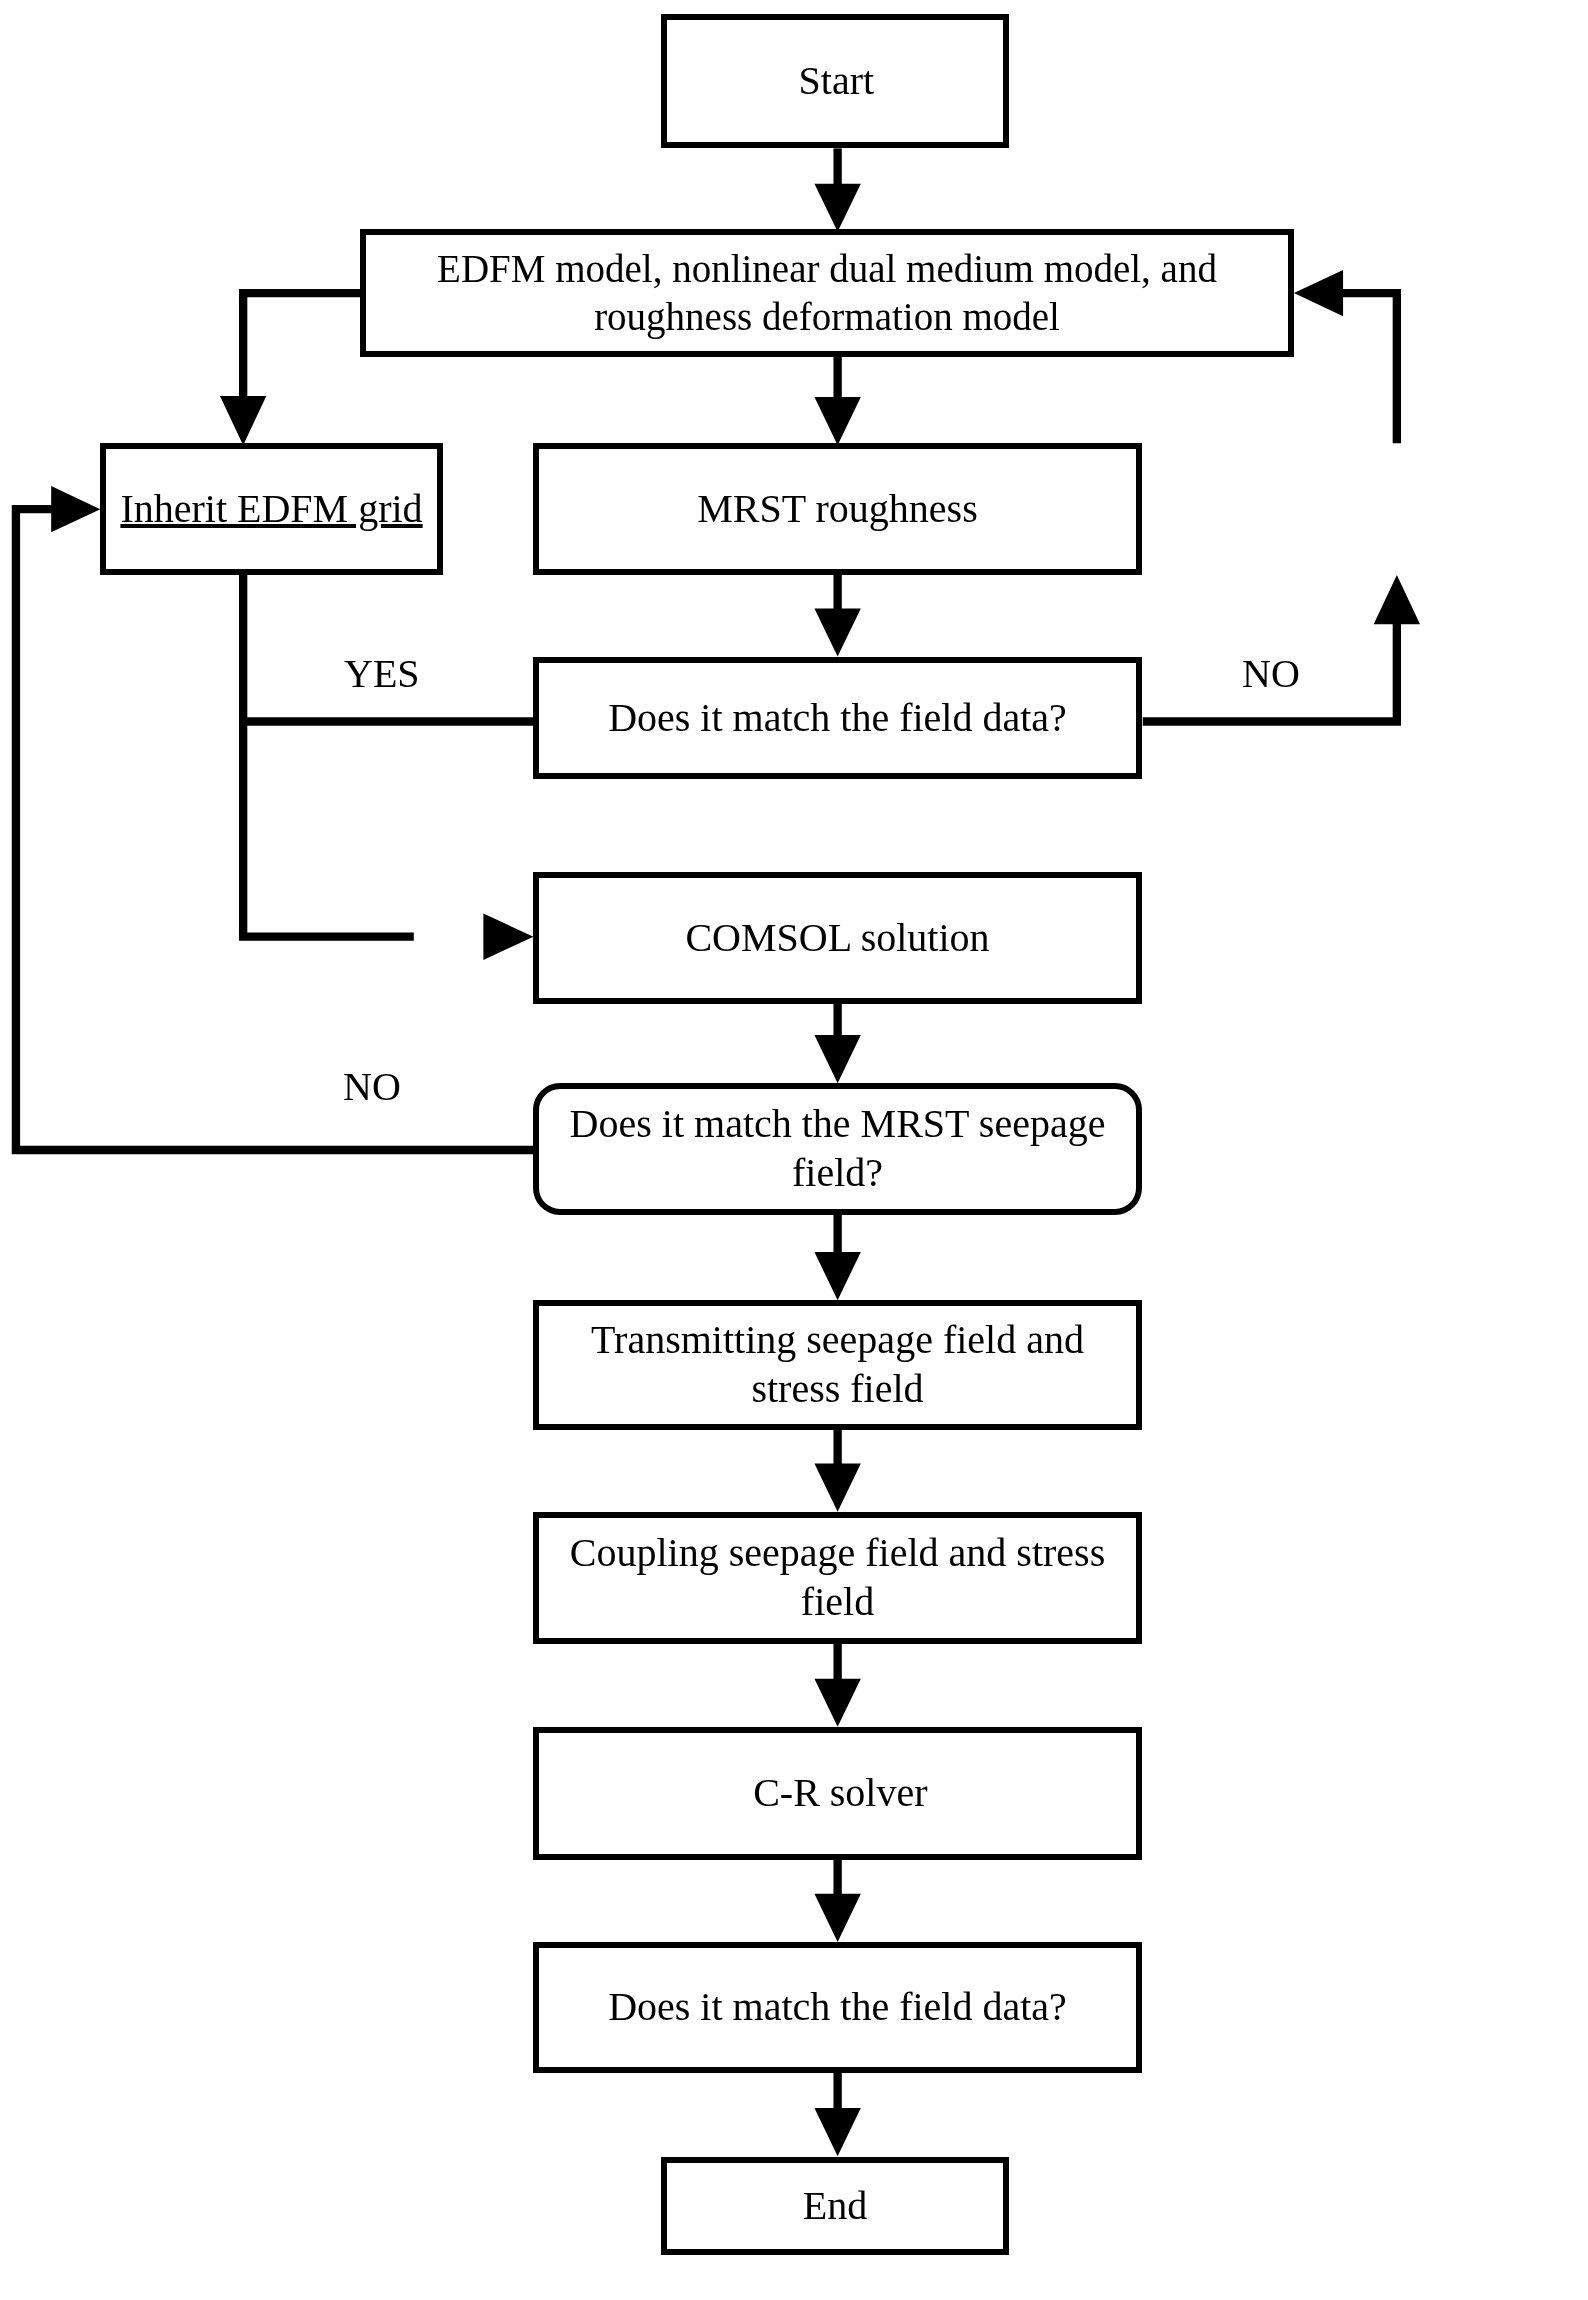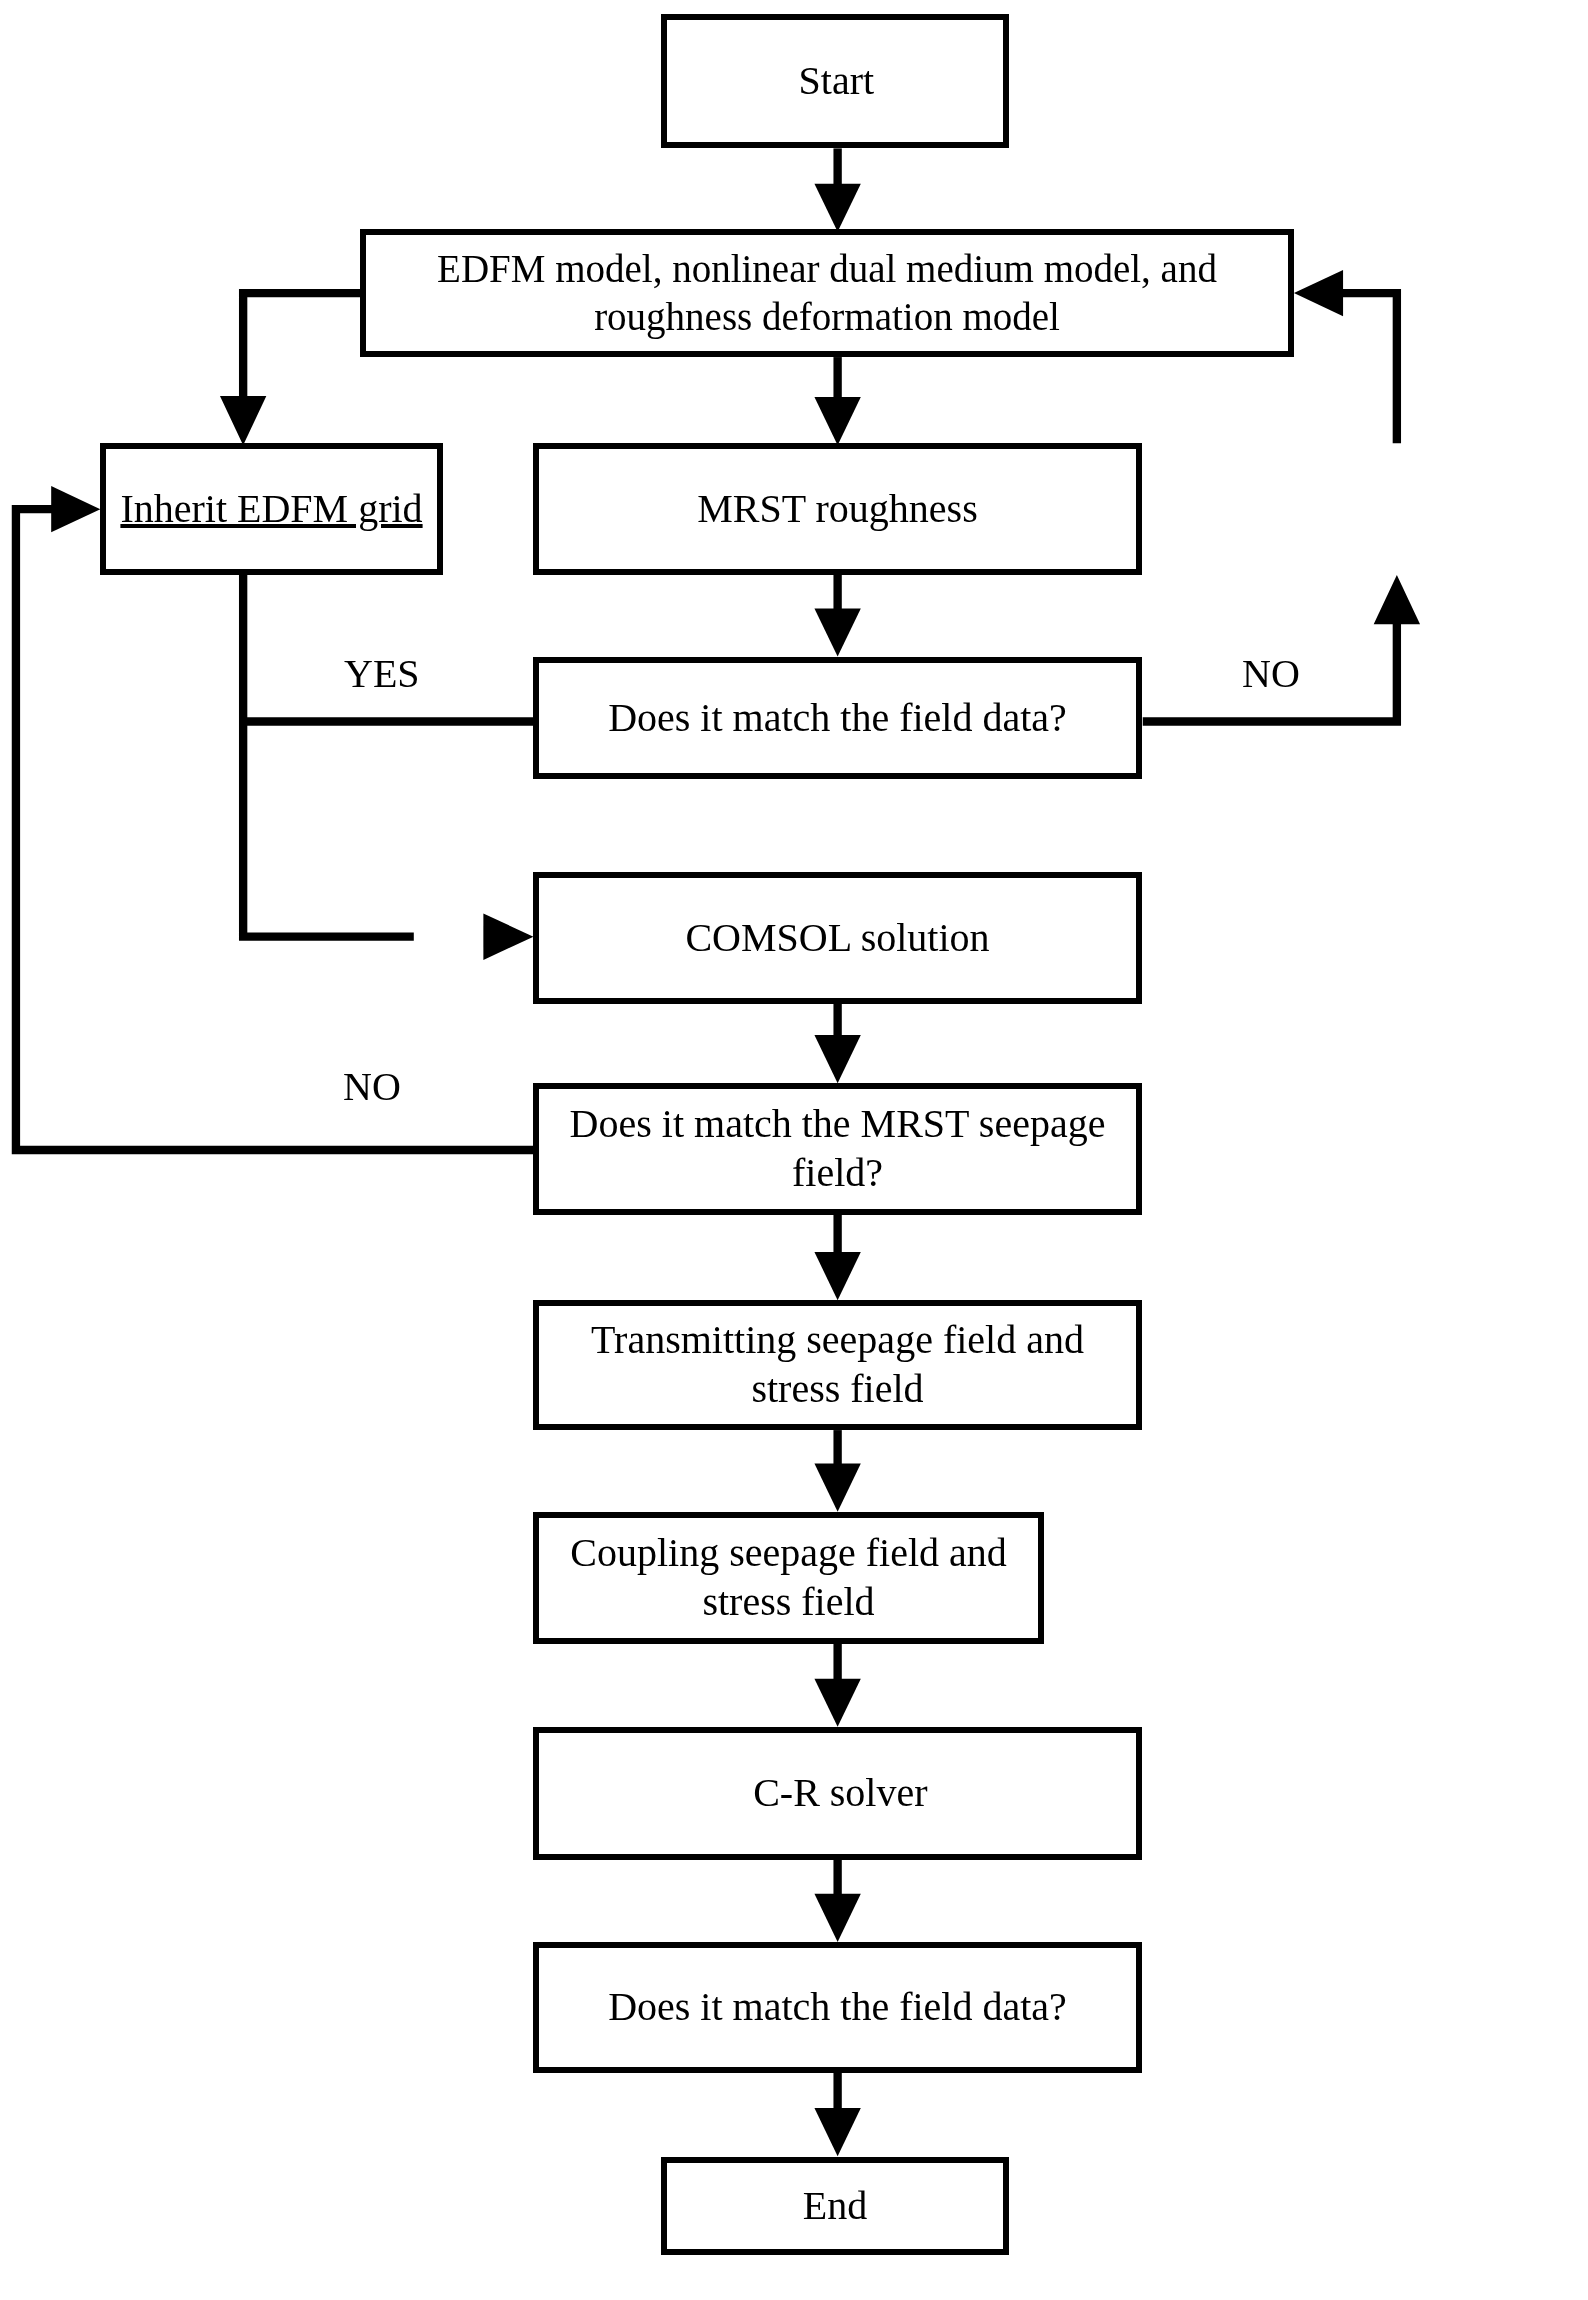--- a/index.html
+++ b/index.html
@@ -128,7 +128,7 @@
     <span>COMSOL solution</span>
   </div>
 
-  <div class="node" style="left:533px; top:1083px; width:609px; height:132px;">
+  <div class="node" style="left:533px; top:1083px; width:609px; height:132px;border-radius:27px;">
     <span>Does it match the MRST seepage field?</span>
   </div>
 

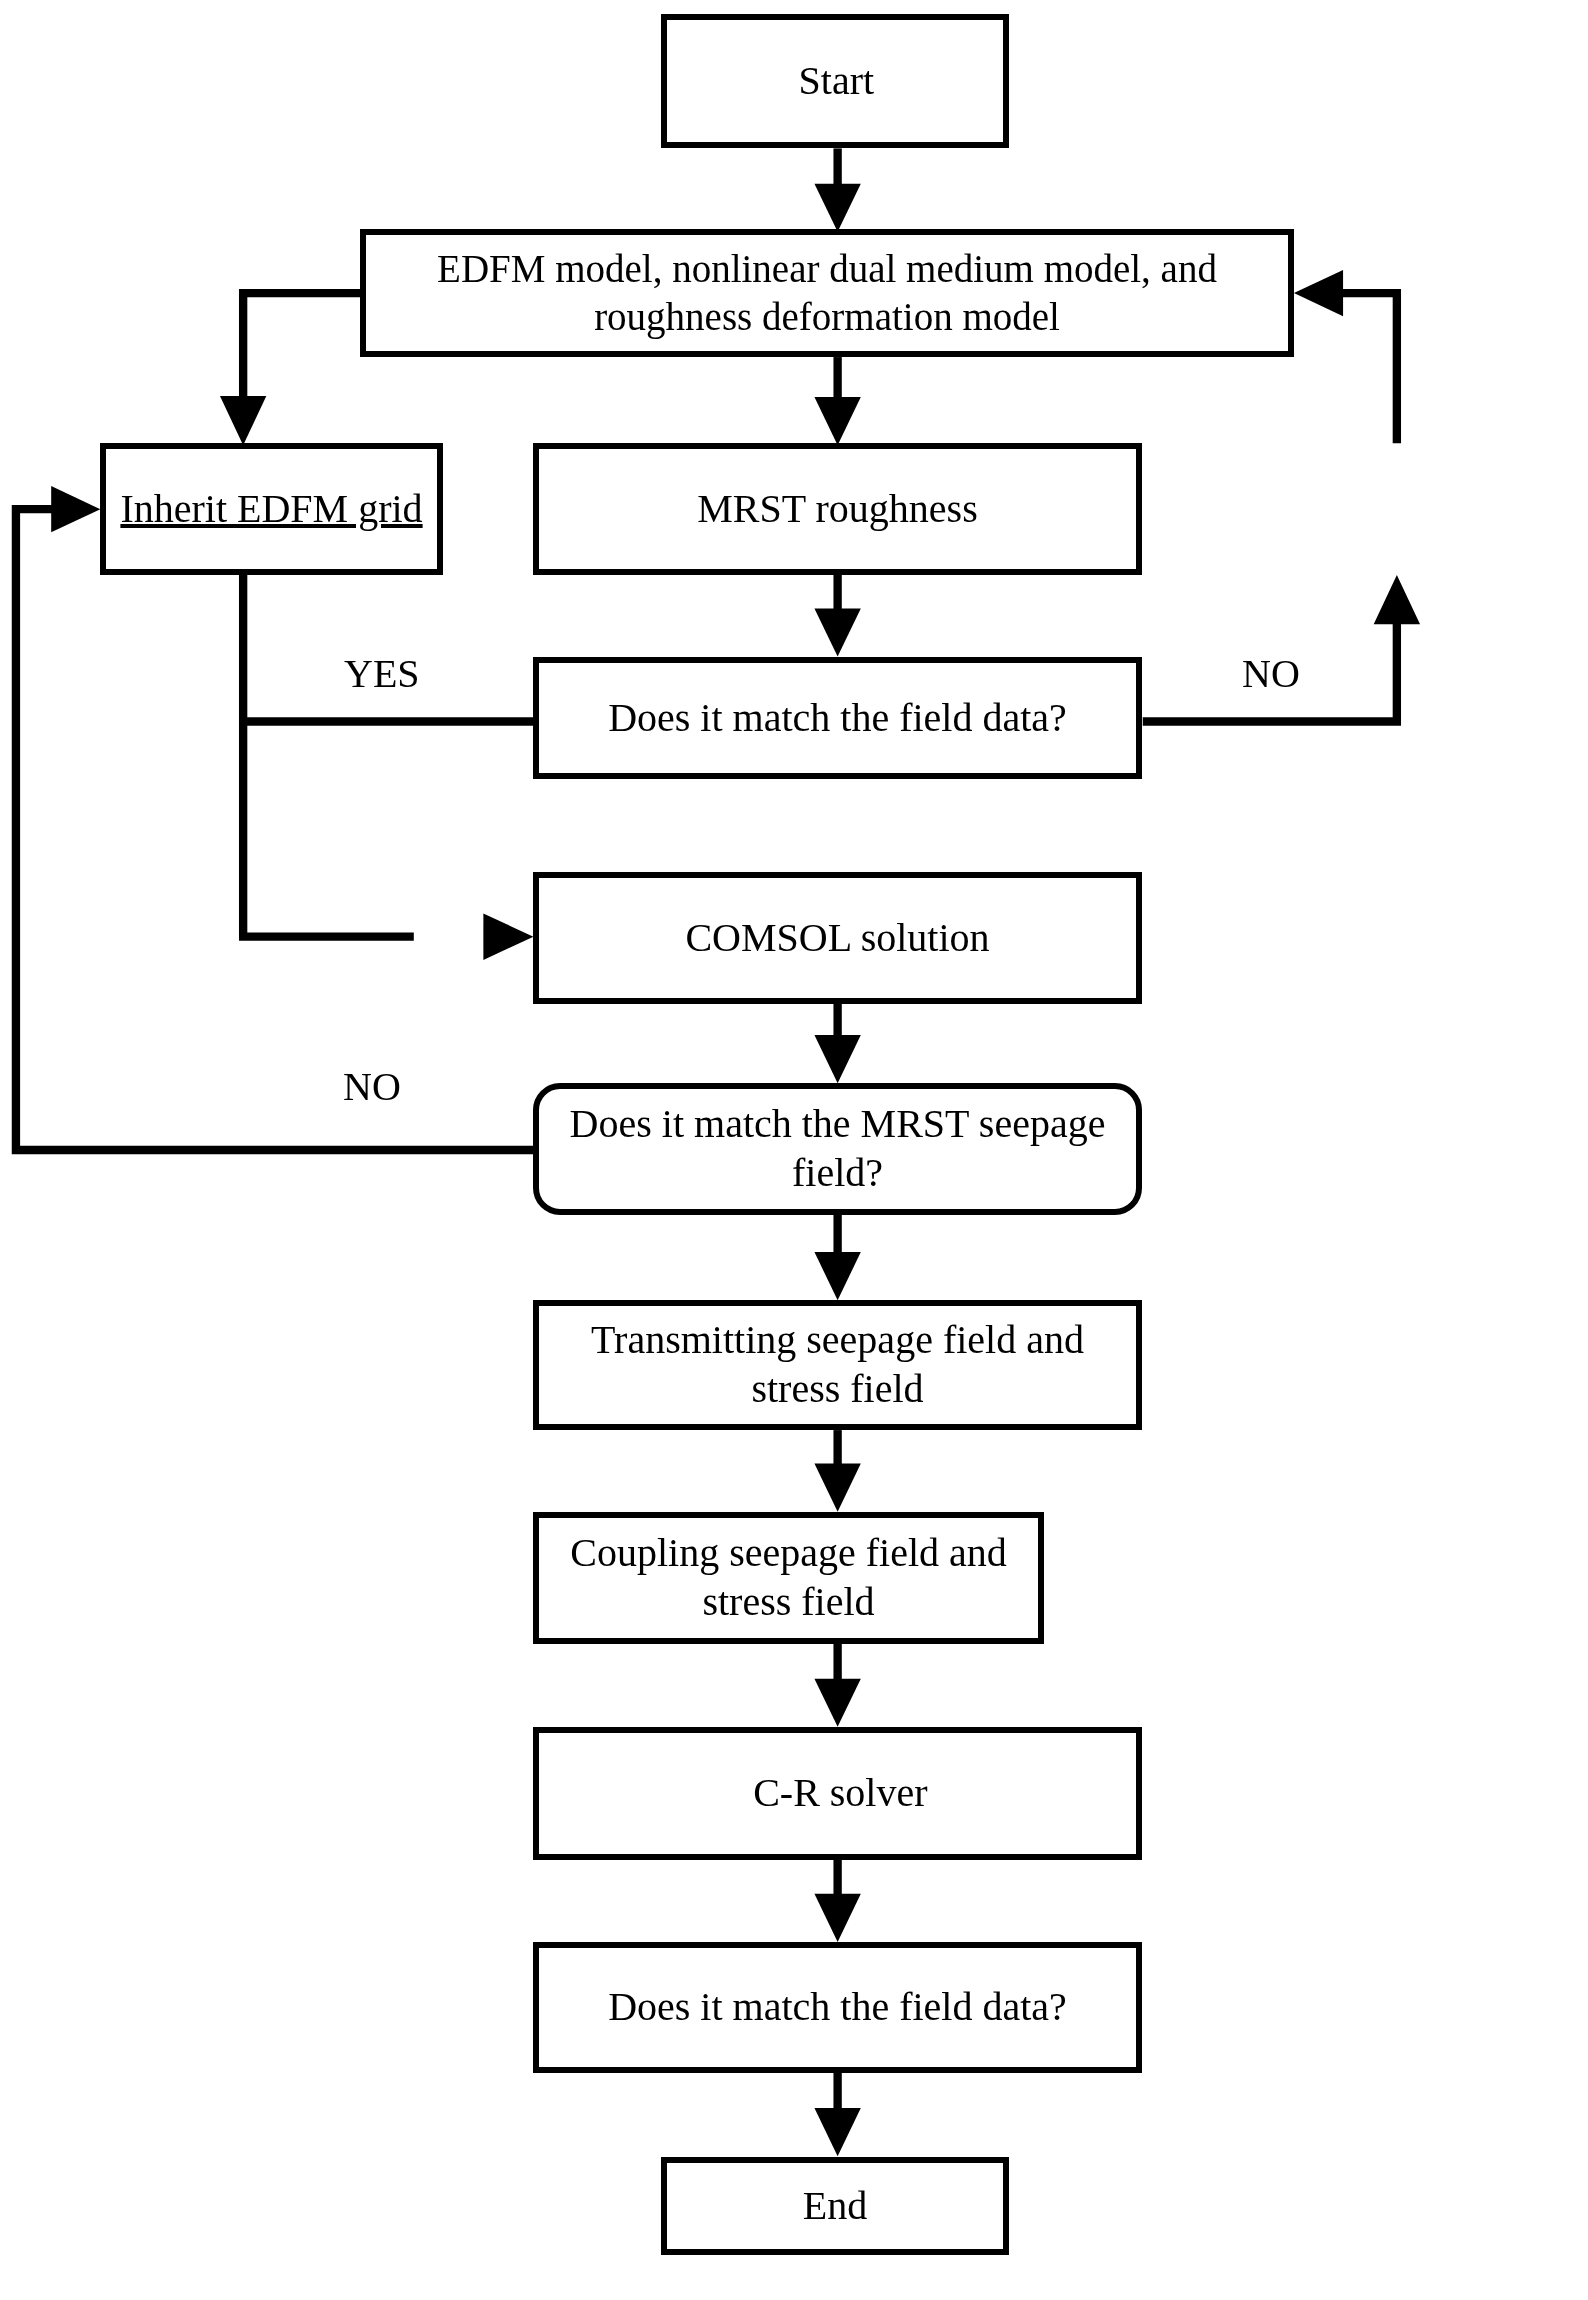--- a/index.html
+++ b/index.html
@@ -136,7 +136,7 @@
     <span>Transmitting seepage field and stress field</span>
   </div>
 
-  <div class="node" style="left:533px; top:1512px; width:511px; height:132px;">
+  <div class="node" style="left:533px; top:1512px; width:609px; height:132px;">
     <span>Coupling seepage field and stress field</span>
   </div>
 

